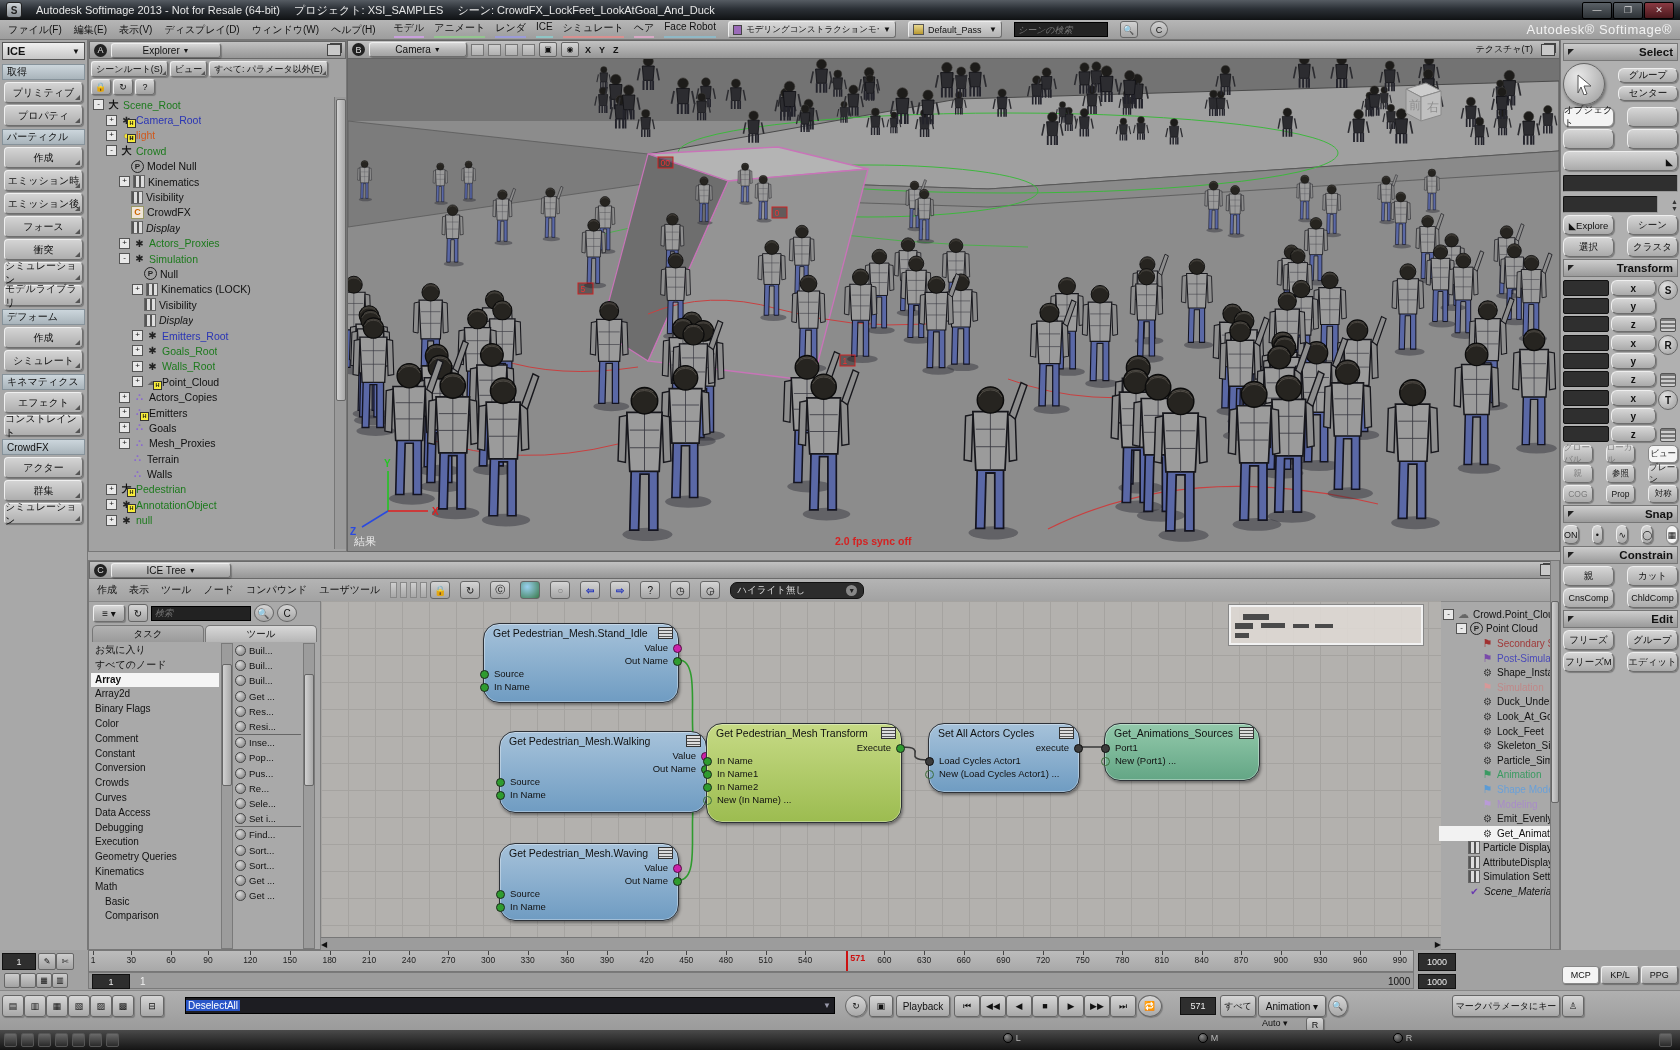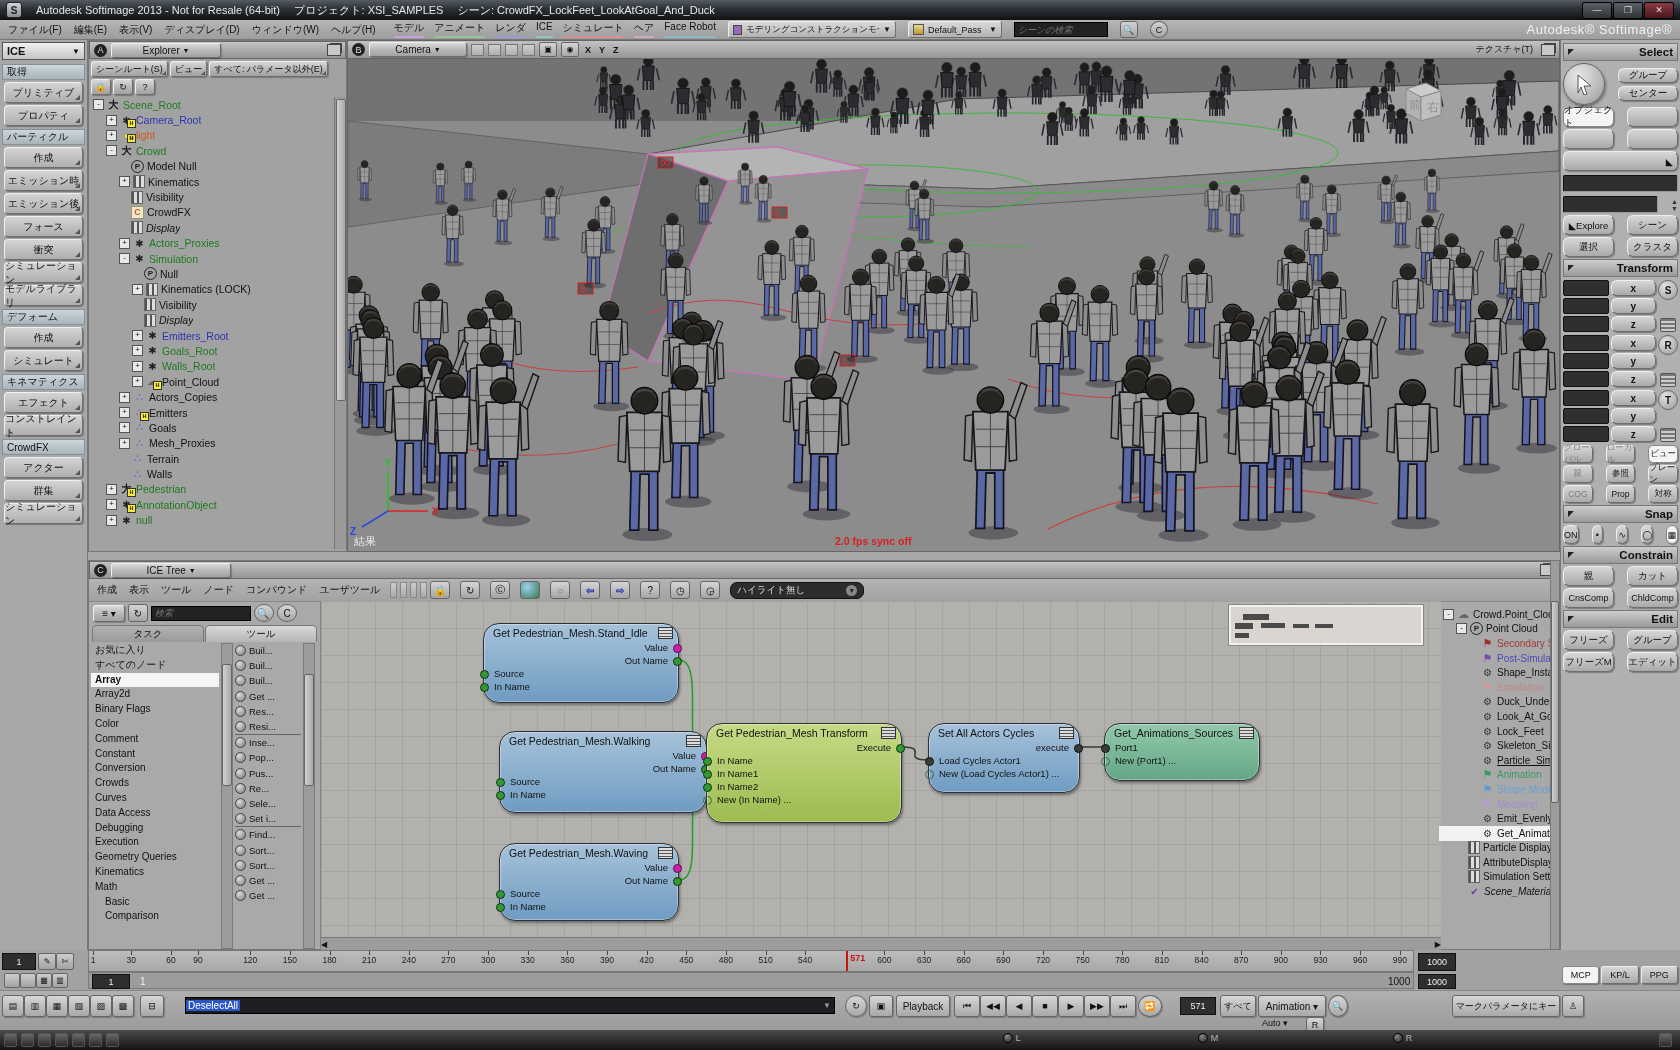--- a/index.html
+++ b/index.html
@@ -1111,7 +1111,7 @@
         <div class="trow" style="padding-left: 30px;">
           <span style="width: 9px; flex: 0 0 auto;"></span>
           <span class="ic ic-gear">⚙</span>
-          <span style="color: rgb(17, 17, 17); white-space: nowrap; overflow: hidden; text-decoration: underline;">Particle_Sim</span>
+          <span style="color: rgb(17, 17, 17); white-space: nowrap; overflow: hidden;">Particle_Sim</span>
         </div>
         <div class="trow" style="padding-left: 30px;">
           <span style="width: 9px; flex: 0 0 auto;"></span>

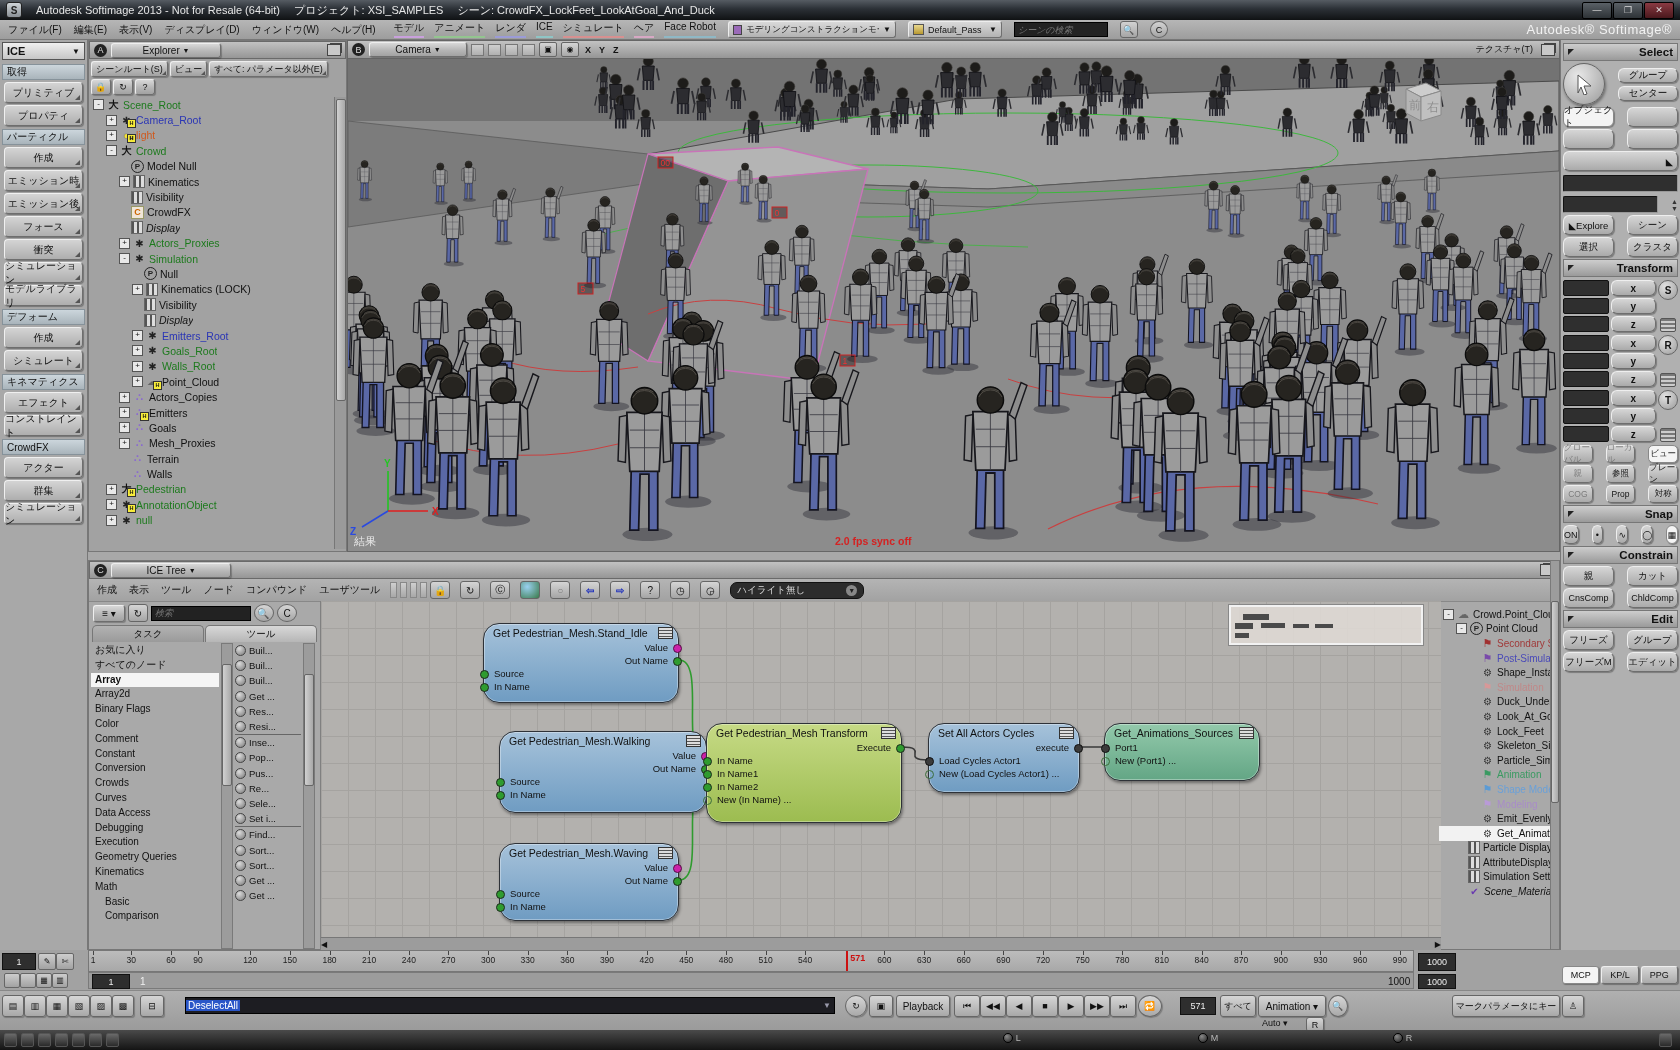--- a/index.html
+++ b/index.html
@@ -1177,7 +1177,7 @@
         <div class="tick" style="left: 4px;">1</div>
         <div class="tick" style="left: 42.3177px;">30</div>
         <div class="tick" style="left: 81.9567px;">60</div>
-        <div class="tick" style="left: 109px;">90</div>
+        <div class="tick" style="left: 119px;">90</div>
         <div class="tick" style="left: 161.235px;">120</div>
         <div class="tick" style="left: 200.874px;">150</div>
         <div class="tick" style="left: 240.513px;">180</div>

